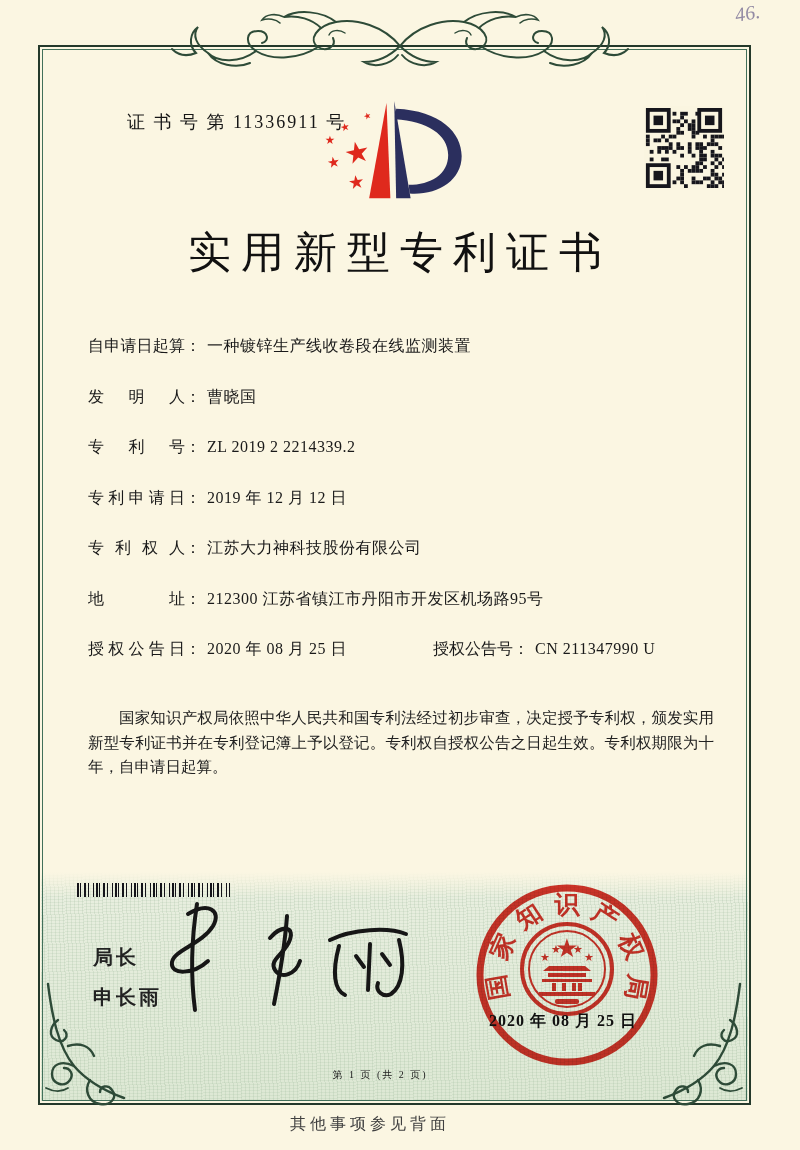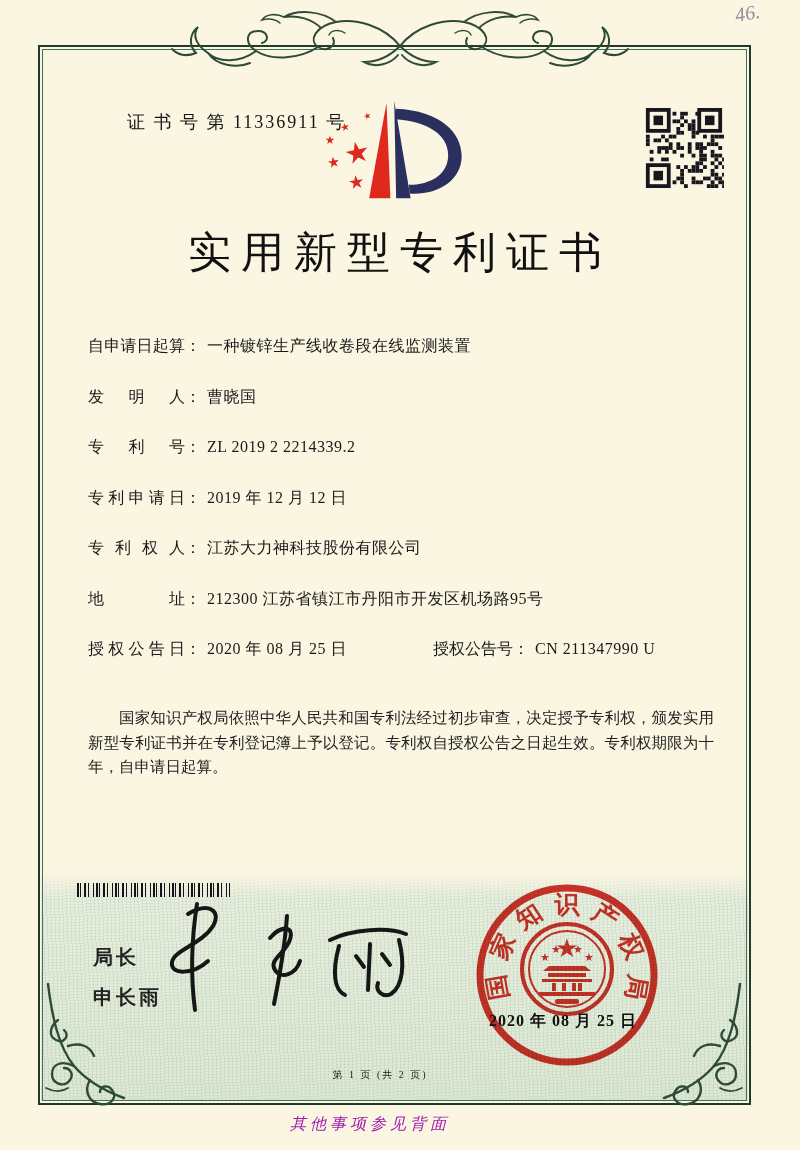--- a/index.html
+++ b/index.html
@@ -70,8 +70,8 @@
   
   .page-num{left:0;top:1068px;width:760px;text-align:center;font-size:10px;color:#222;
         z-index:5;letter-spacing:2px;}
-  .back-note{left:0;top:1114px;width:740px;text-align:center;font-size:16px;color:#a21caf;
-        z-index:5;letter-spacing:4px;font-style:italic;}
+  .back-note{left:0;top:1114px;width:740px;text-align:center;font-size:16px;color:#404040;
+        z-index:5;letter-spacing:4px;}
 </style>
 </head>
 <body>

